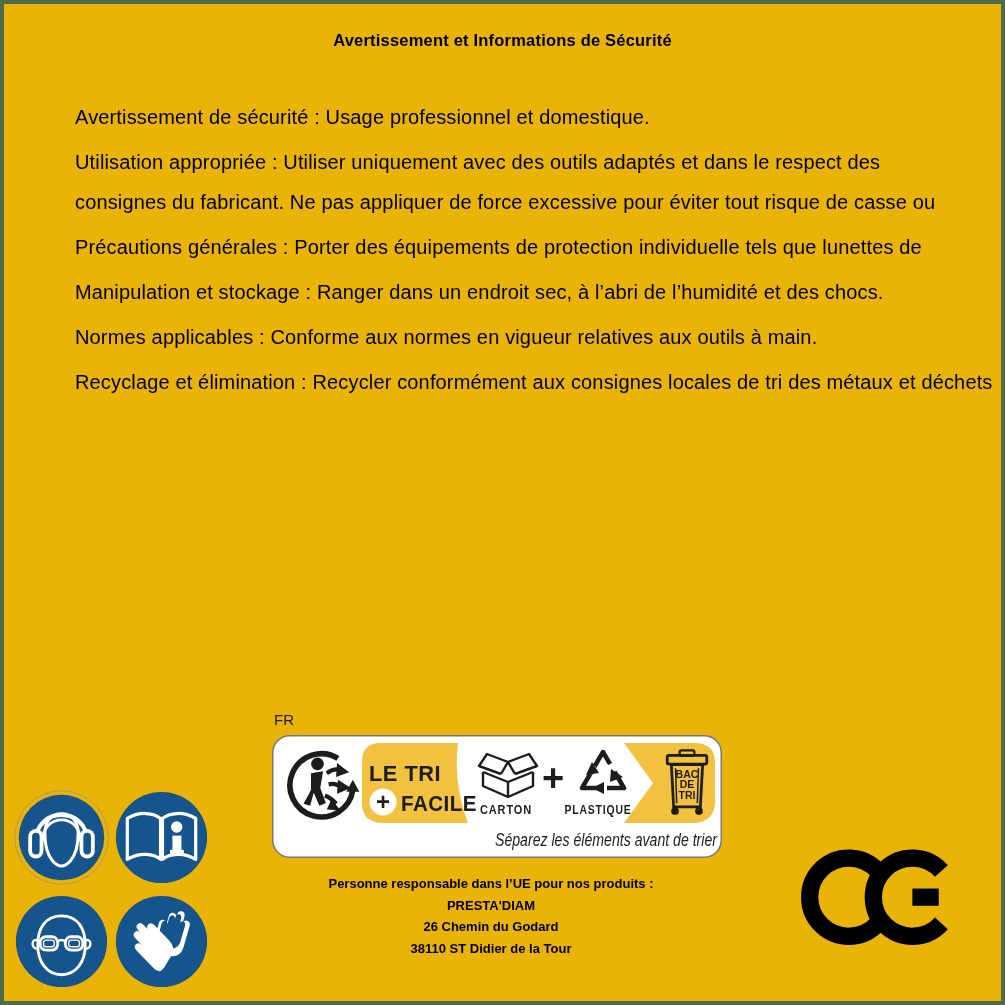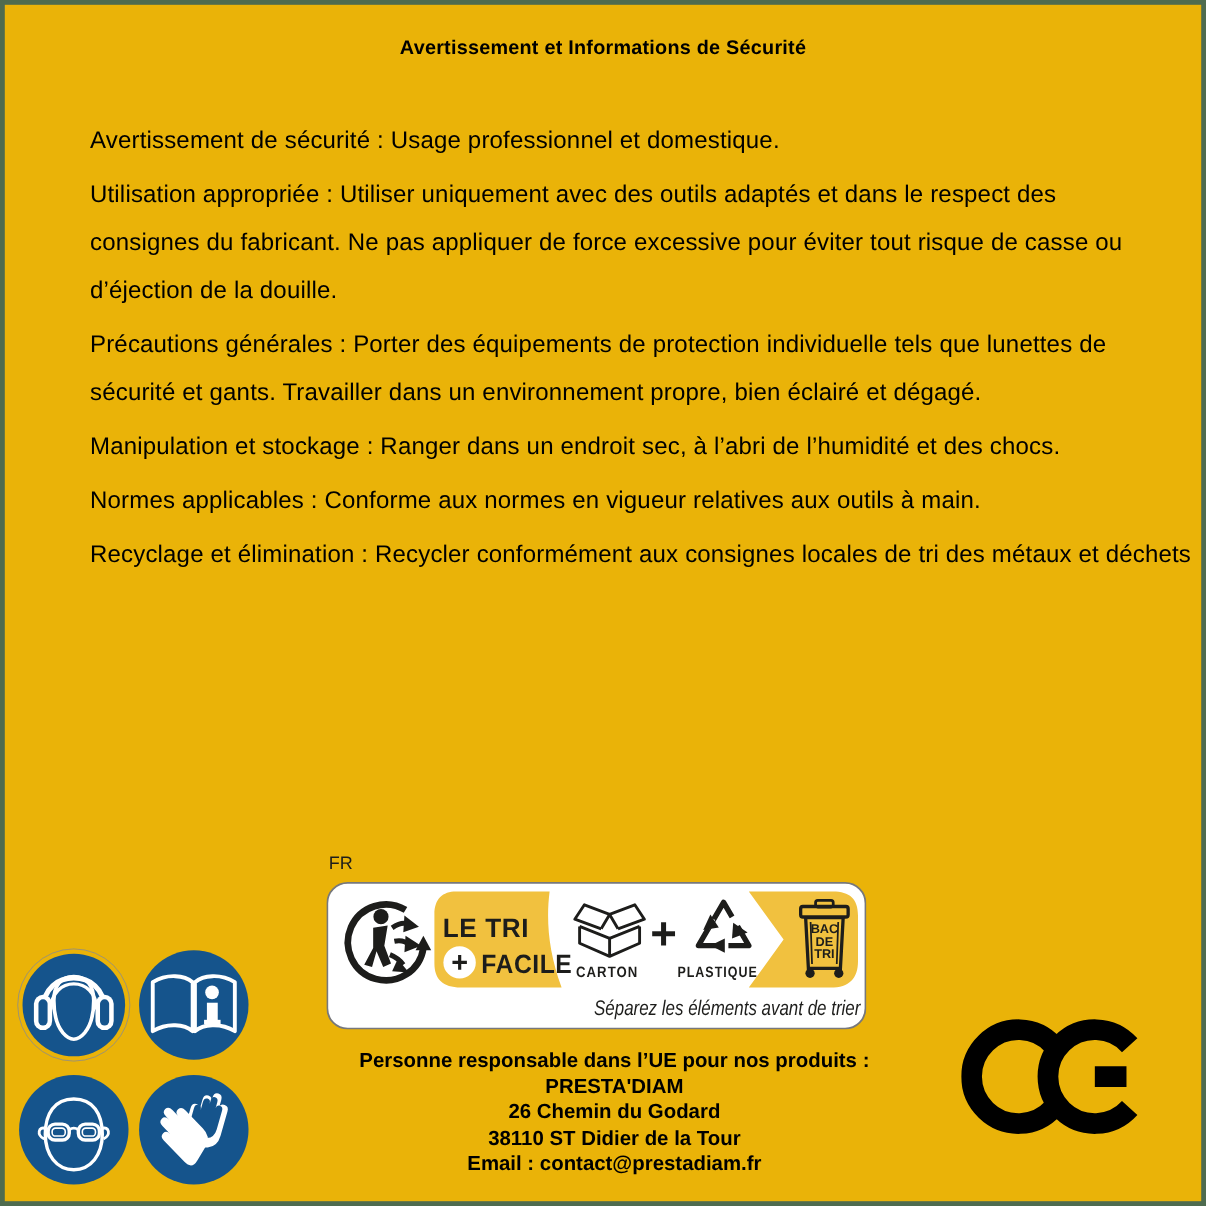--- a/index.html
+++ b/index.html
@@ -51,7 +51,6 @@
     <div class="para">
       <div class="line">Utilisation appropriée : Utiliser uniquement avec des outils adaptés et dans le respect des</div>
       <div class="line">consignes du fabricant. Ne pas appliquer de force excessive pour éviter tout risque de casse ou</div>
-      <div class="line">d’éjection de la douille.</div>
     </div>
     <div class="para">
       <div class="line">Précautions générales : Porter des équipements de protection individuelle tels que lunettes de</div>

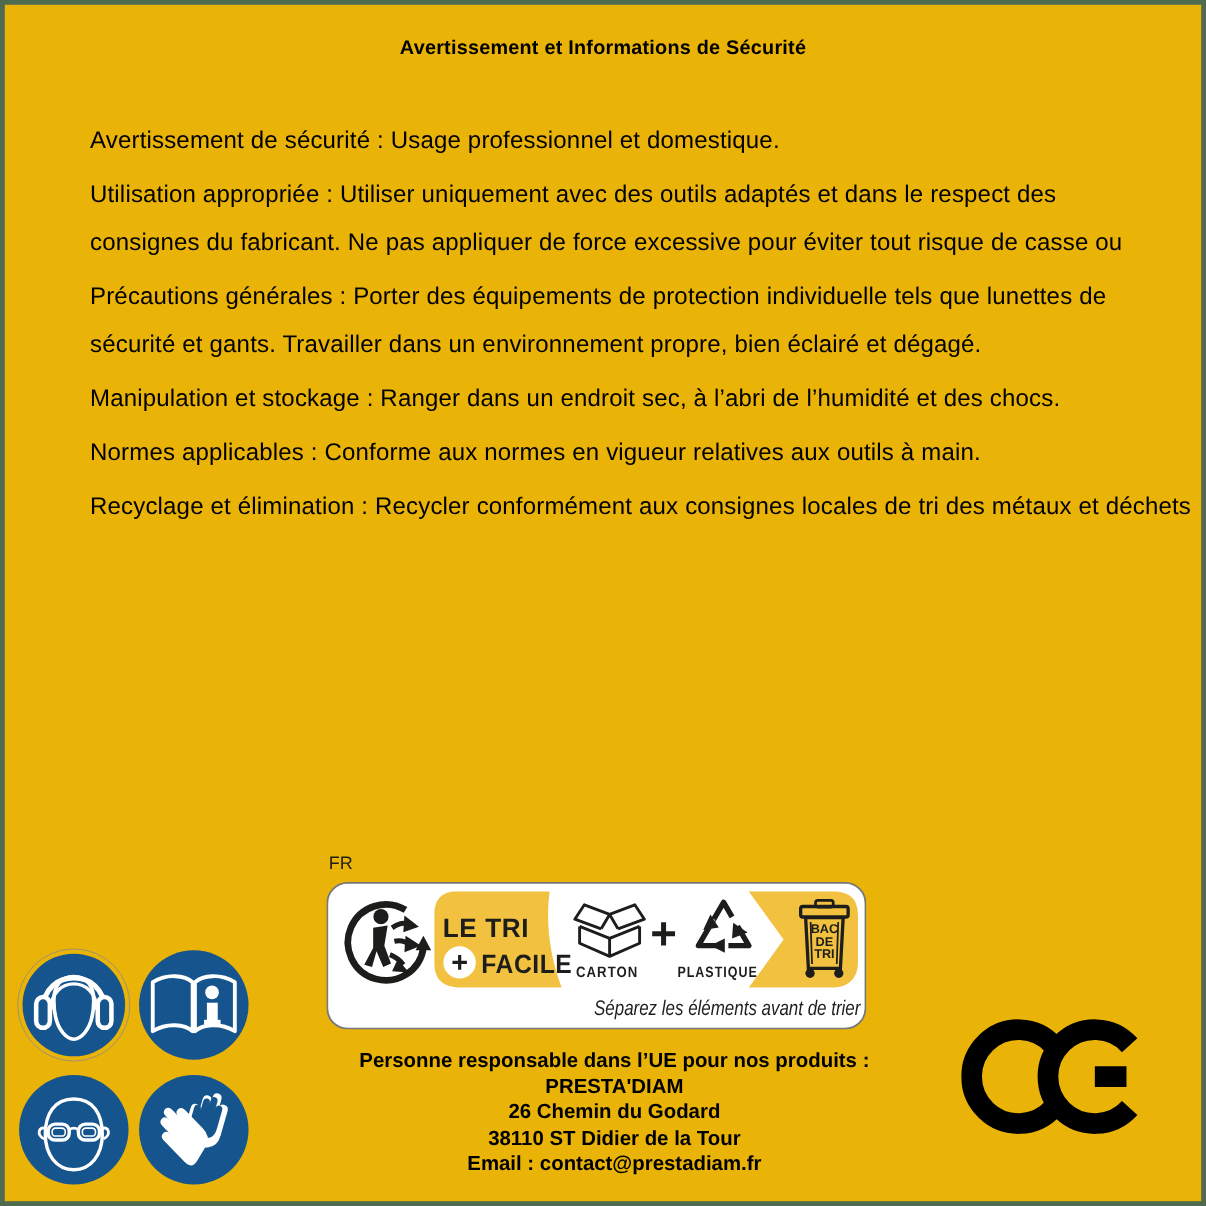--- a/index.html
+++ b/index.html
@@ -54,7 +54,6 @@
     </div>
     <div class="para">
       <div class="line">Précautions générales : Porter des équipements de protection individuelle tels que lunettes de</div>
-      <div class="line">sécurité et gants. Travailler dans un environnement propre, bien éclairé et dégagé.</div>
     </div>
     <div class="para">
       <div class="line">Manipulation et stockage : Ranger dans un endroit sec, à l’abri de l’humidité et des chocs.</div>

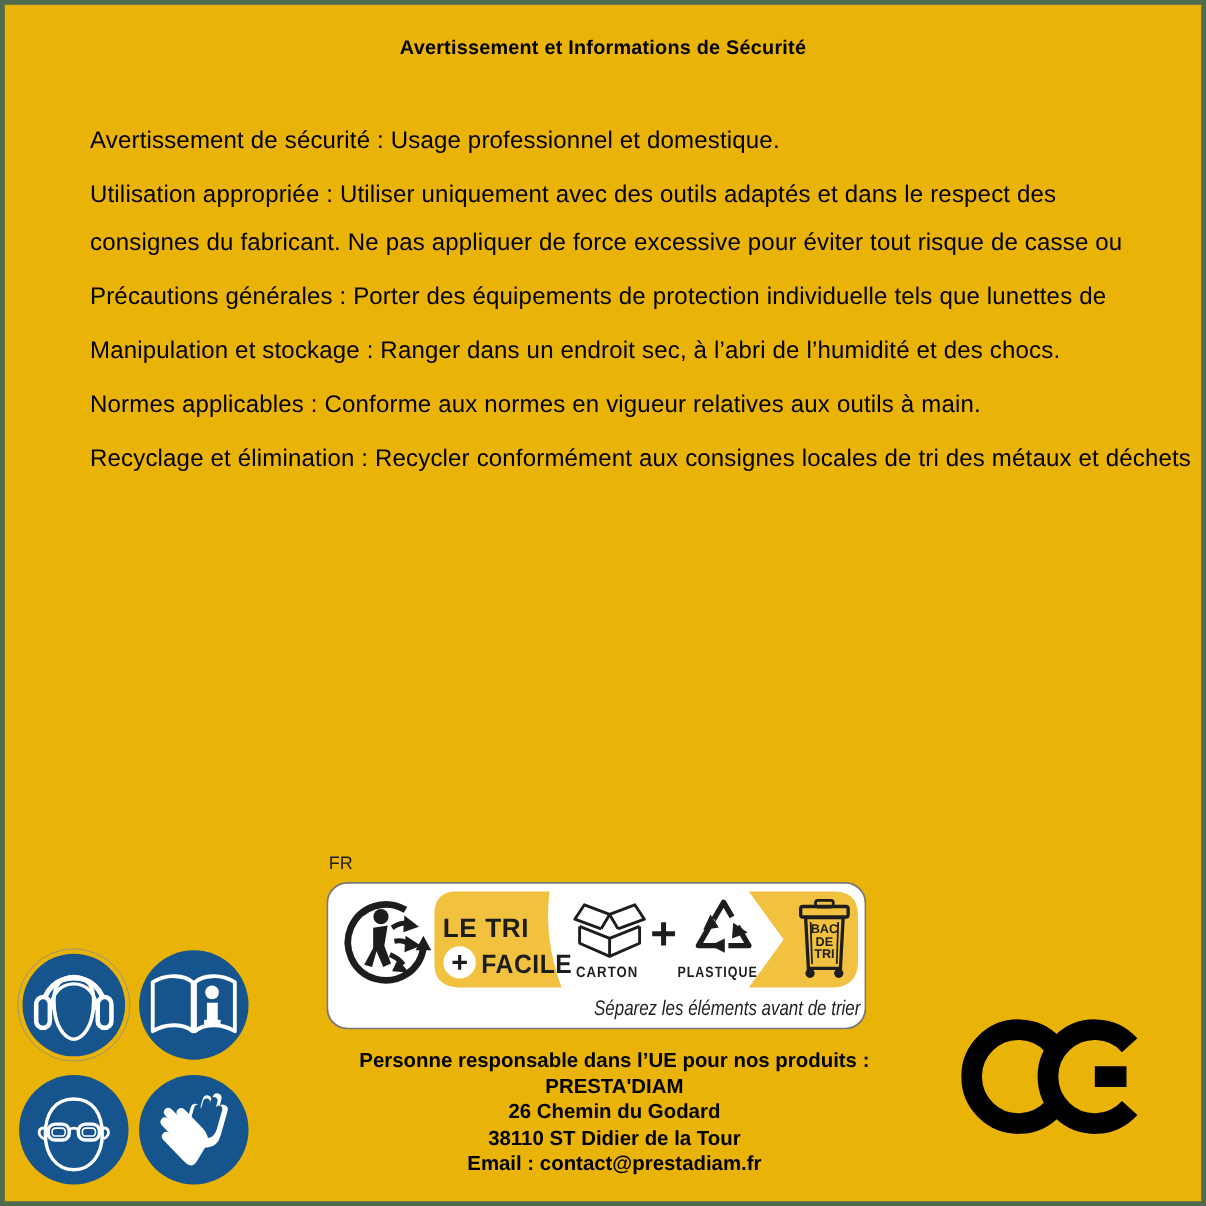--- a/index.html
+++ b/index.html
@@ -22,8 +22,8 @@
     grid-template-columns:95px 95px;grid-auto-rows:95px;column-gap:5px;row-gap:9px;
   }
   .responsible{
-    position:absolute;left:258px;top:869px;width:500px;text-align:center;
-    font-size:17px;font-weight:bold;line-height:21.5px;white-space:nowrap;
+    position:absolute;left:237px;top:869px;width:500px;text-align:center;
+    font-size:13px;font-weight:bold;line-height:21.5px;white-space:nowrap;
   }
   .ce{position:absolute;left:797px;top:845px;}
   

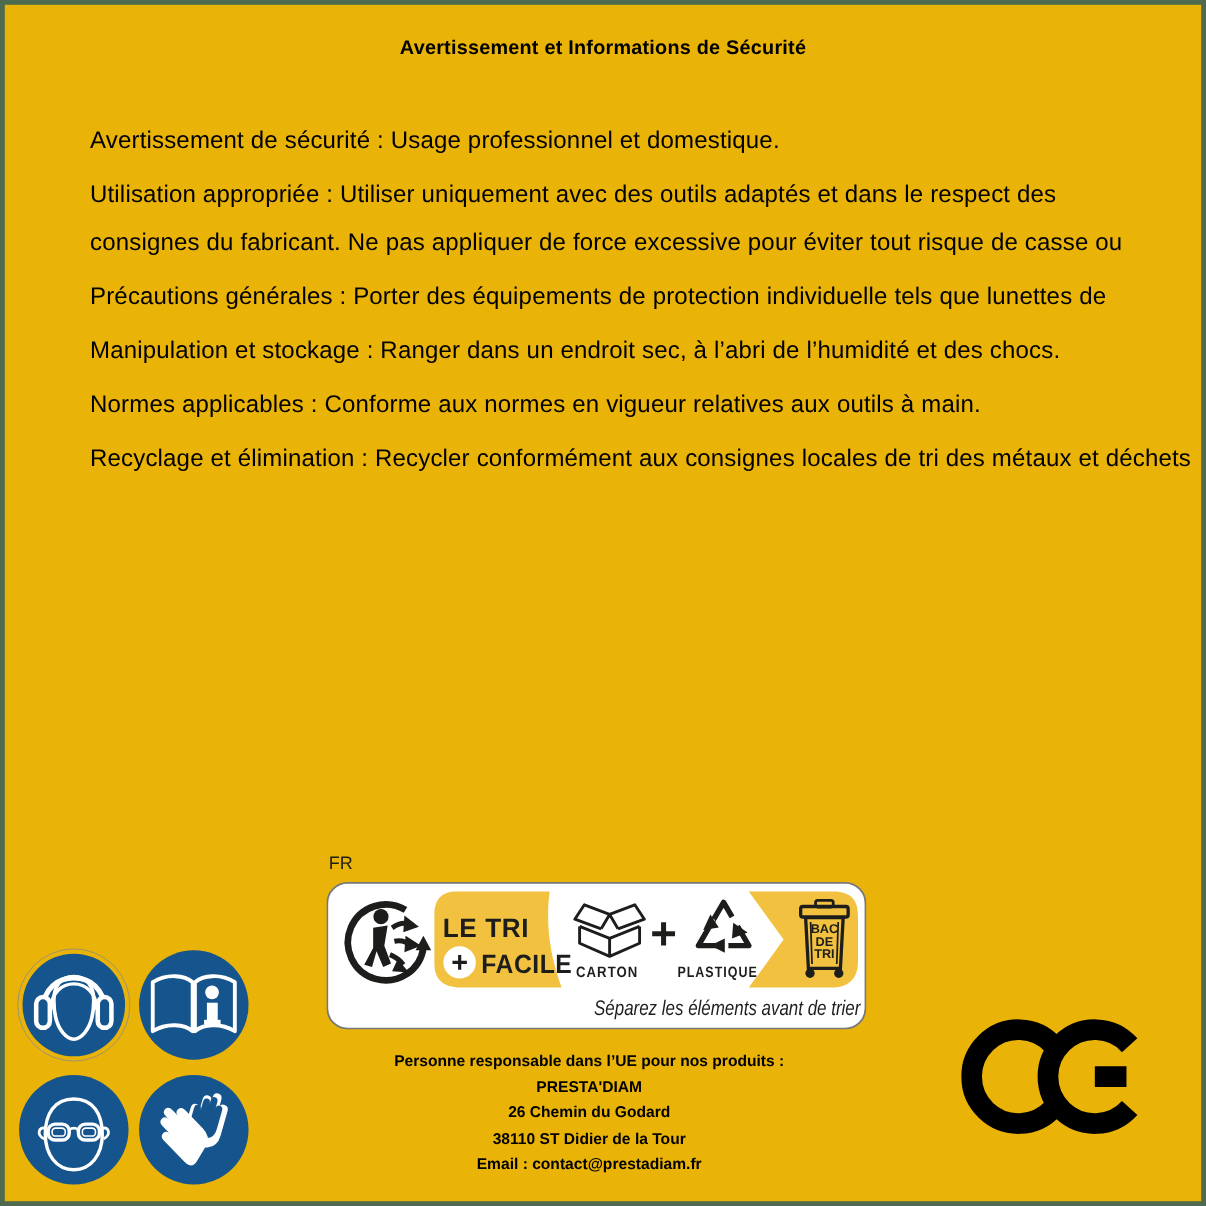--- a/index.html
+++ b/index.html
@@ -184,7 +184,6 @@
     <div>PRESTA'DIAM</div>
     <div>26 Chemin du Godard</div>
     <div>38110 ST Didier de la Tour</div>
-    <div>Email : contact@prestadiam.fr</div>
   </div>
 
   <svg class="ce" width="160" height="100" viewBox="0 0 175 110">

